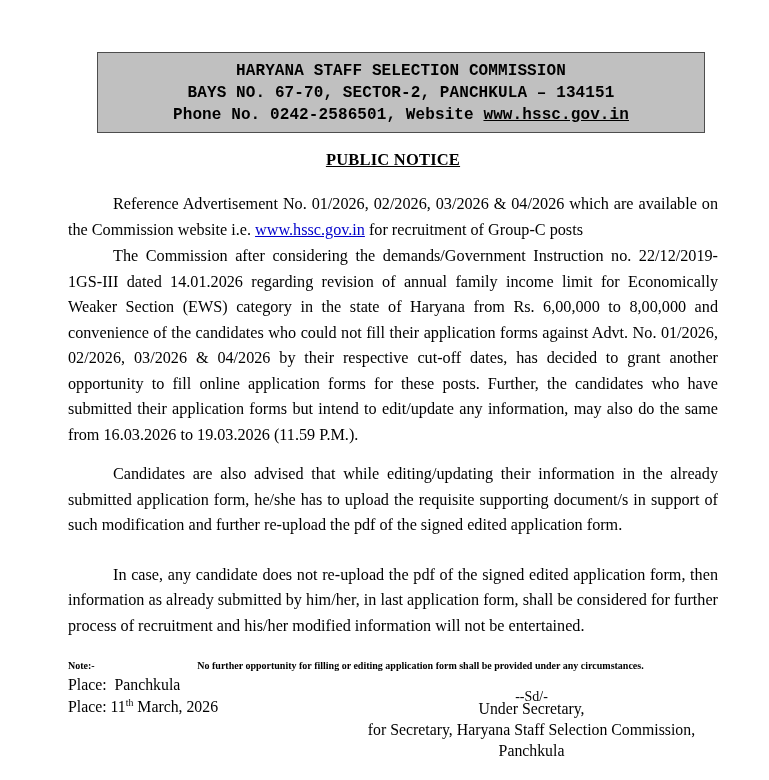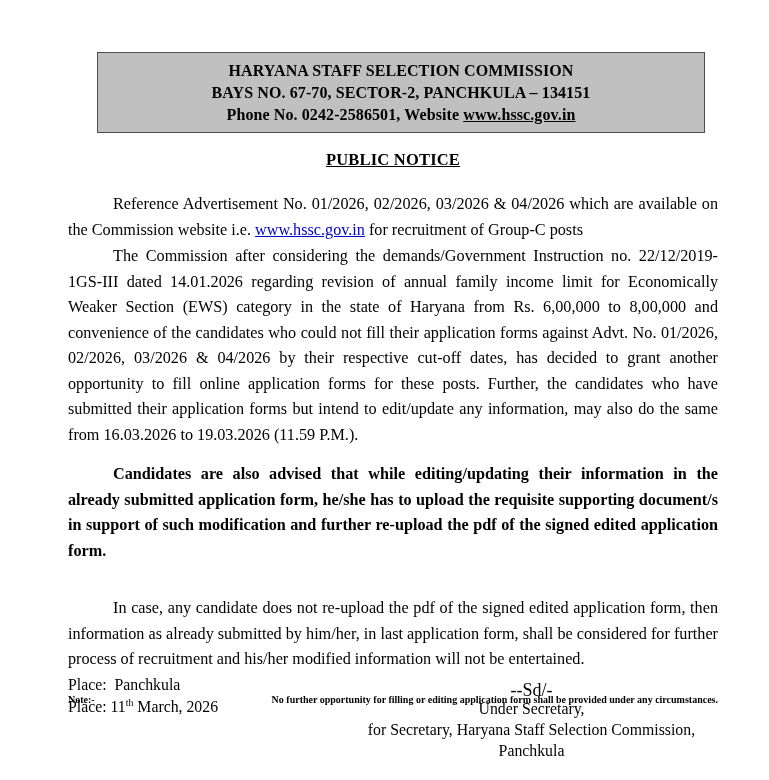--- a/index.html
+++ b/index.html
@@ -46,6 +46,7 @@
     text-align: center;
     white-space: nowrap;
     letter-spacing: 0.1px;
+    font-family: Liberation Mono, monospace;
   }
   .header-line-1 { font-size: 16px; }
   .header-line-2 { font-size: 16px; }

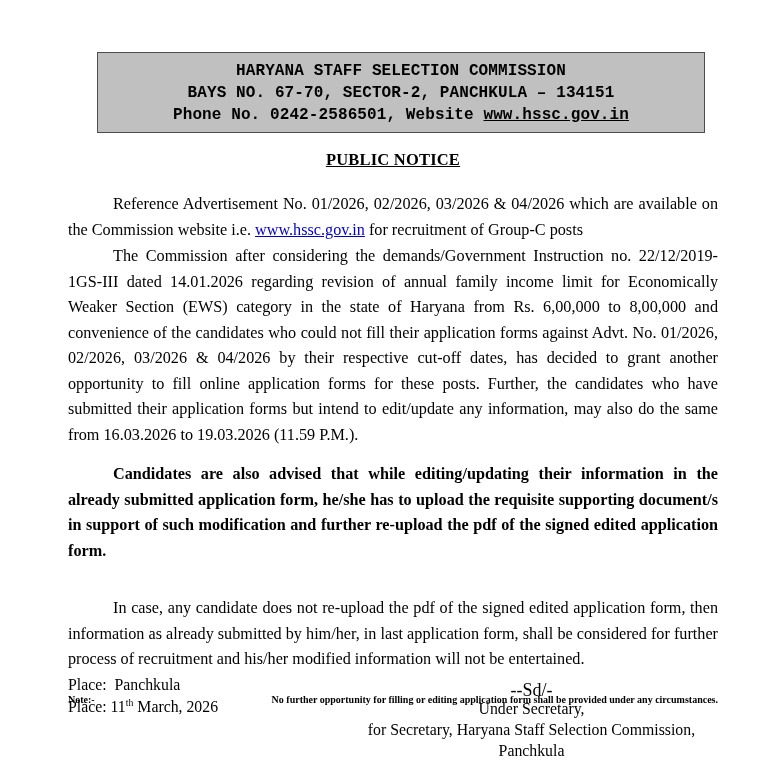--- a/index.html
+++ b/index.html
@@ -86,9 +86,9 @@
   p.para.tight { margin-bottom: 1px; }
 
   p.para.bold-para {
-    font-weight: bold;
+    font-weight: normal;
     margin-top: 3px;
-    margin-bottom: 32px;
+    margin-bottom: 24px;
   }
 
   .link-blue {

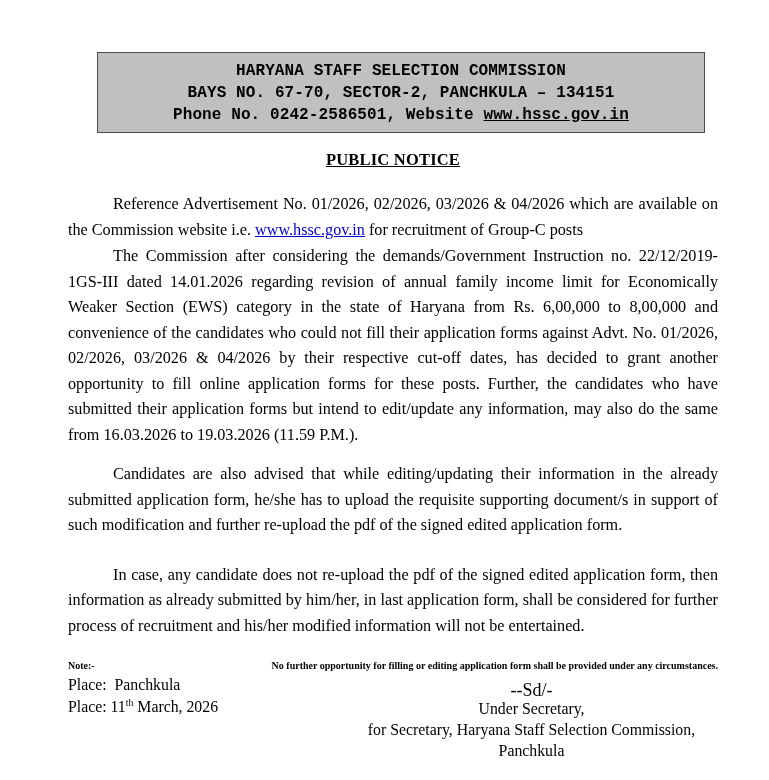--- a/index.html
+++ b/index.html
@@ -112,7 +112,7 @@
   }
   .note-text {
     flex: 1 1 auto;
-    text-align: right;
+    text-align: center;
   }
 
   

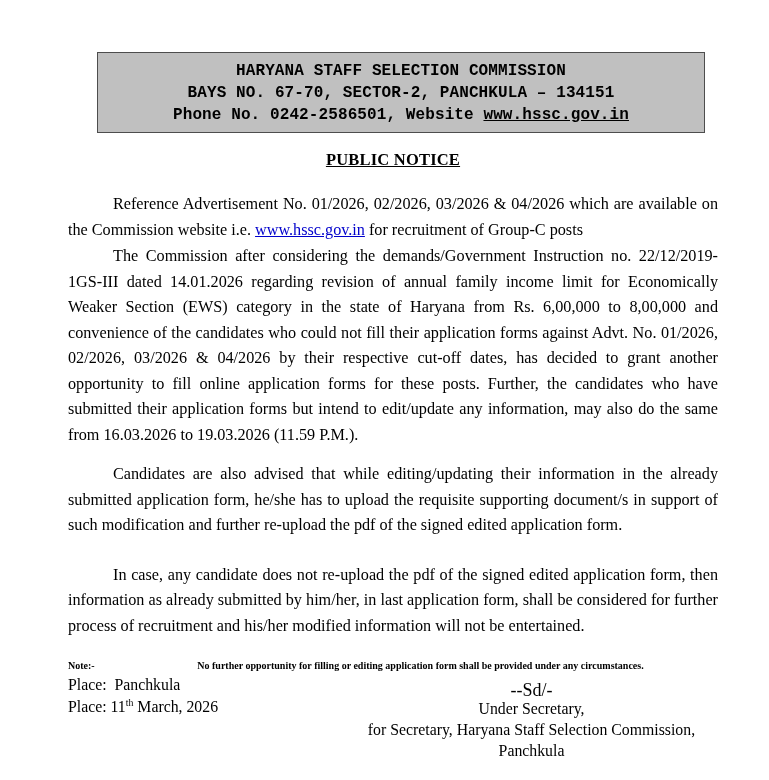--- a/index.html
+++ b/index.html
@@ -126,10 +126,10 @@
   .sd-line {
     position: absolute;
     left: 277px;
-    top: 12px;
+    top: 18px;
     width: 373px;
     text-align: center;
-    font-size: 18px;
+    font-size: 14px;
     line-height: 21px;
   }
   .sign-lines {

